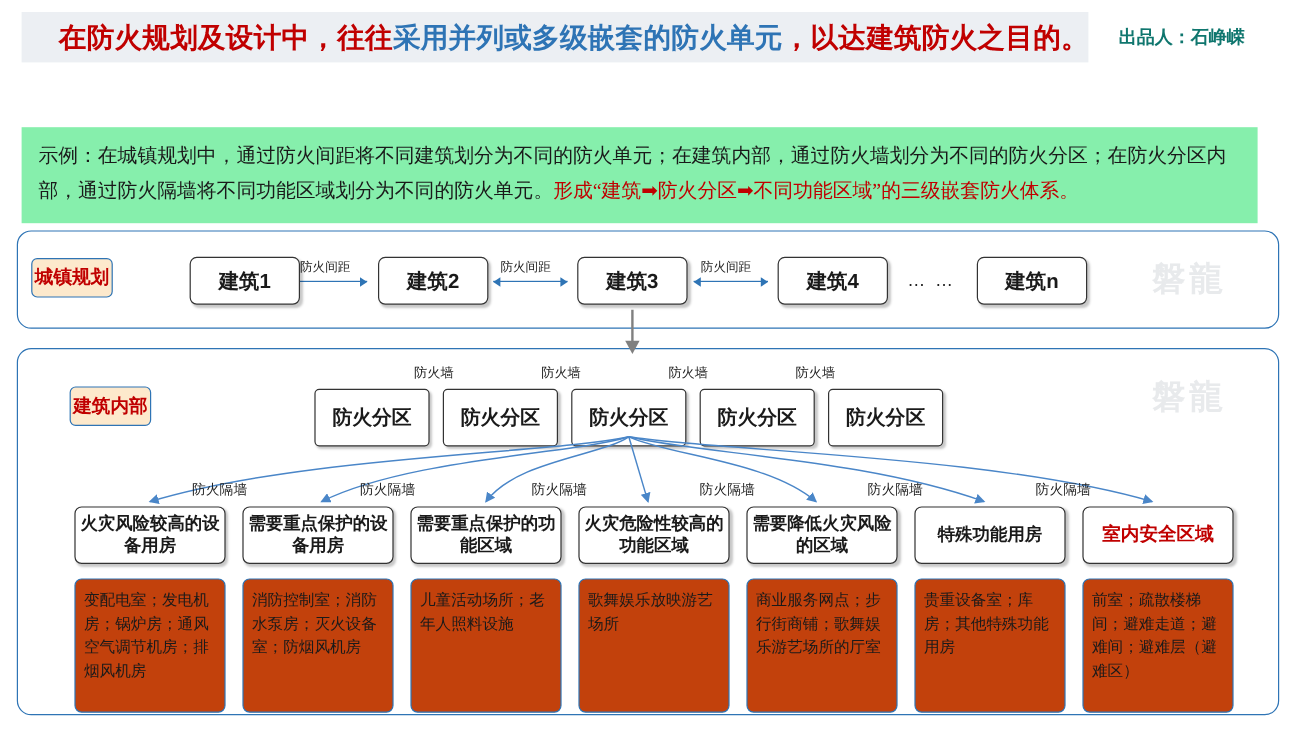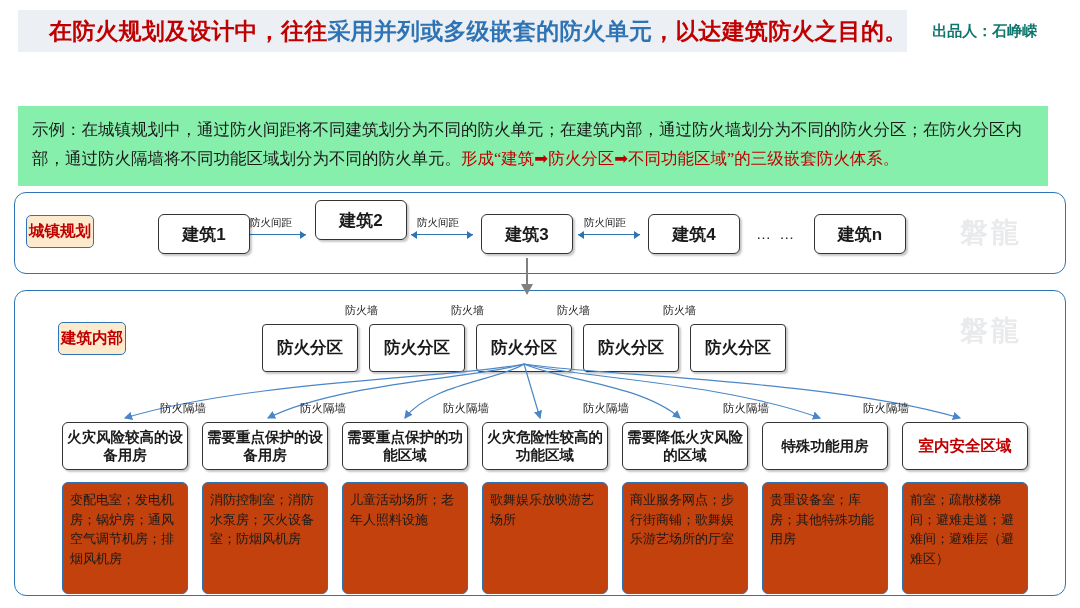--- a/index.html
+++ b/index.html
@@ -268,7 +268,7 @@
   <div class="conn-label" style="left:584px; top:216px;">防火间距</div>
 
   <div class="bldg" style="left:158px; top:214px;">建筑1</div>
-  <div class="bldg" style="left:315px; top:200px;">建筑2</div>
+  <div class="bldg" style="left:315px; top:214px;">建筑2</div>
   <div class="bldg" style="left:481px; top:214px;">建筑3</div>
   <div class="bldg" style="left:648px; top:214px;">建筑4</div>
   <div class="ellipsis" style="left:756px; top:225px;">… …</div>

